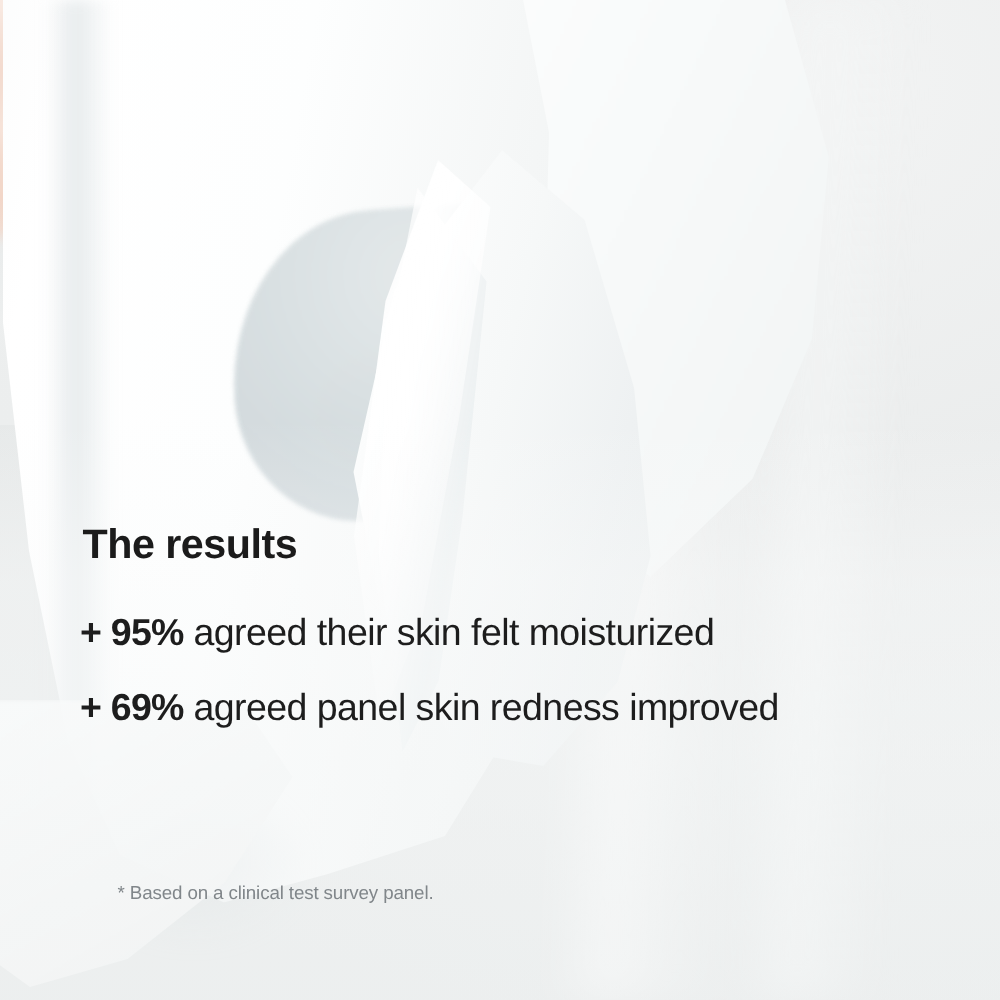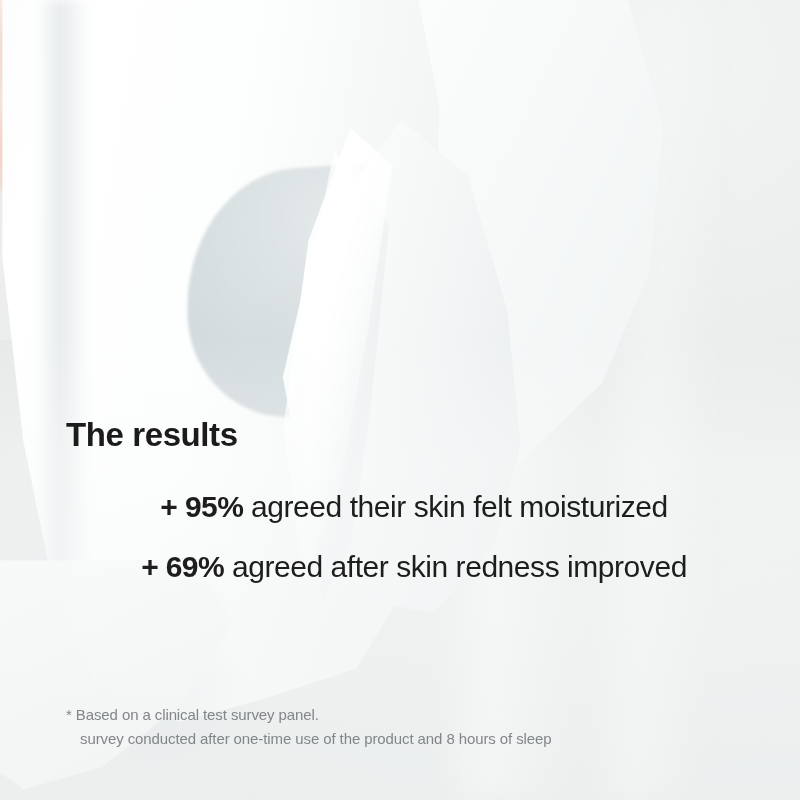--- a/index.html
+++ b/index.html
@@ -267,7 +267,6 @@
     line-height: 1.0;
     margin-bottom: 30px;
     white-space: nowrap;
-    text-align: center;
   }
   .stat .pct {
     font-weight: 700;

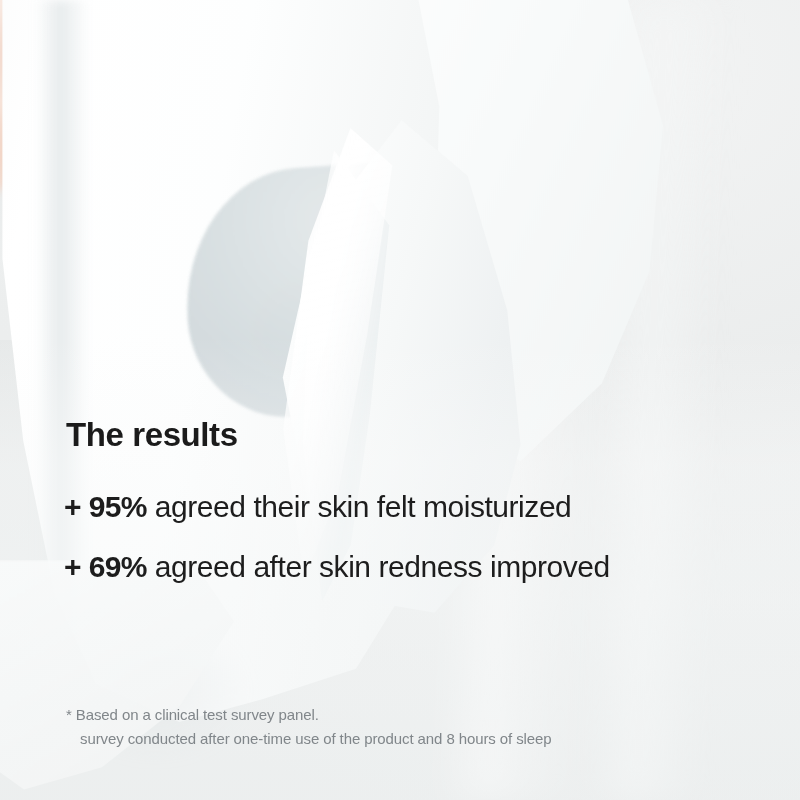--- a/index.html
+++ b/index.html
@@ -331,7 +331,7 @@
         <span class="pct">+ 95%</span><span class="body"> agreed their skin felt moisturized</span>
       </span>
       <span class="stat">
-        <span class="pct">+ 69%</span><span class="body"> agreed after skin redness improved</span>
+        <span class="pct">+ 69%</span><span class="body"> agreed panel skin redness improved</span>
       </span>
     </div>
 

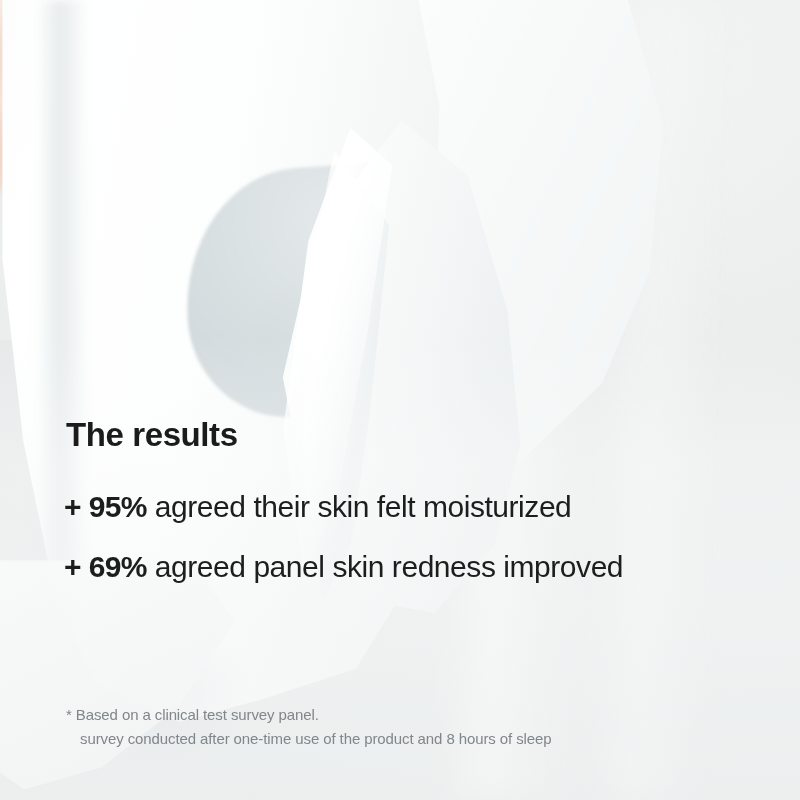--- a/index.html
+++ b/index.html
@@ -282,7 +282,7 @@
     line-height: 1.62;
     letter-spacing: -0.1px;
   }
-  .footnote-line { display: block; white-space: nowrap; }
+  .footnote-line { display: block; white-space: nowrap; margin-left: 28px; }
   #footnote-2 { padding-left: 14px; }
 </style>
 </head>

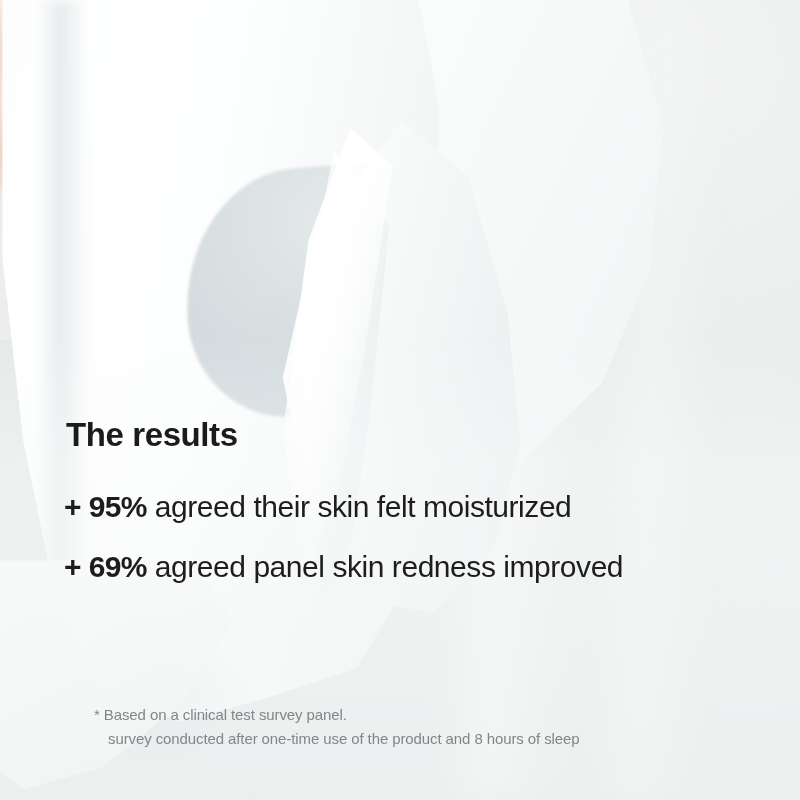--- a/index.html
+++ b/index.html
@@ -337,7 +337,6 @@
 
     <div id="footnotes">
       <span class="footnote-line" id="footnote-1">* Based on a clinical test survey panel.</span>
-      <span class="footnote-line" id="footnote-2">survey conducted after one-time use of the product and 8 hours of sleep</span>
     </div>
 
   </div>

